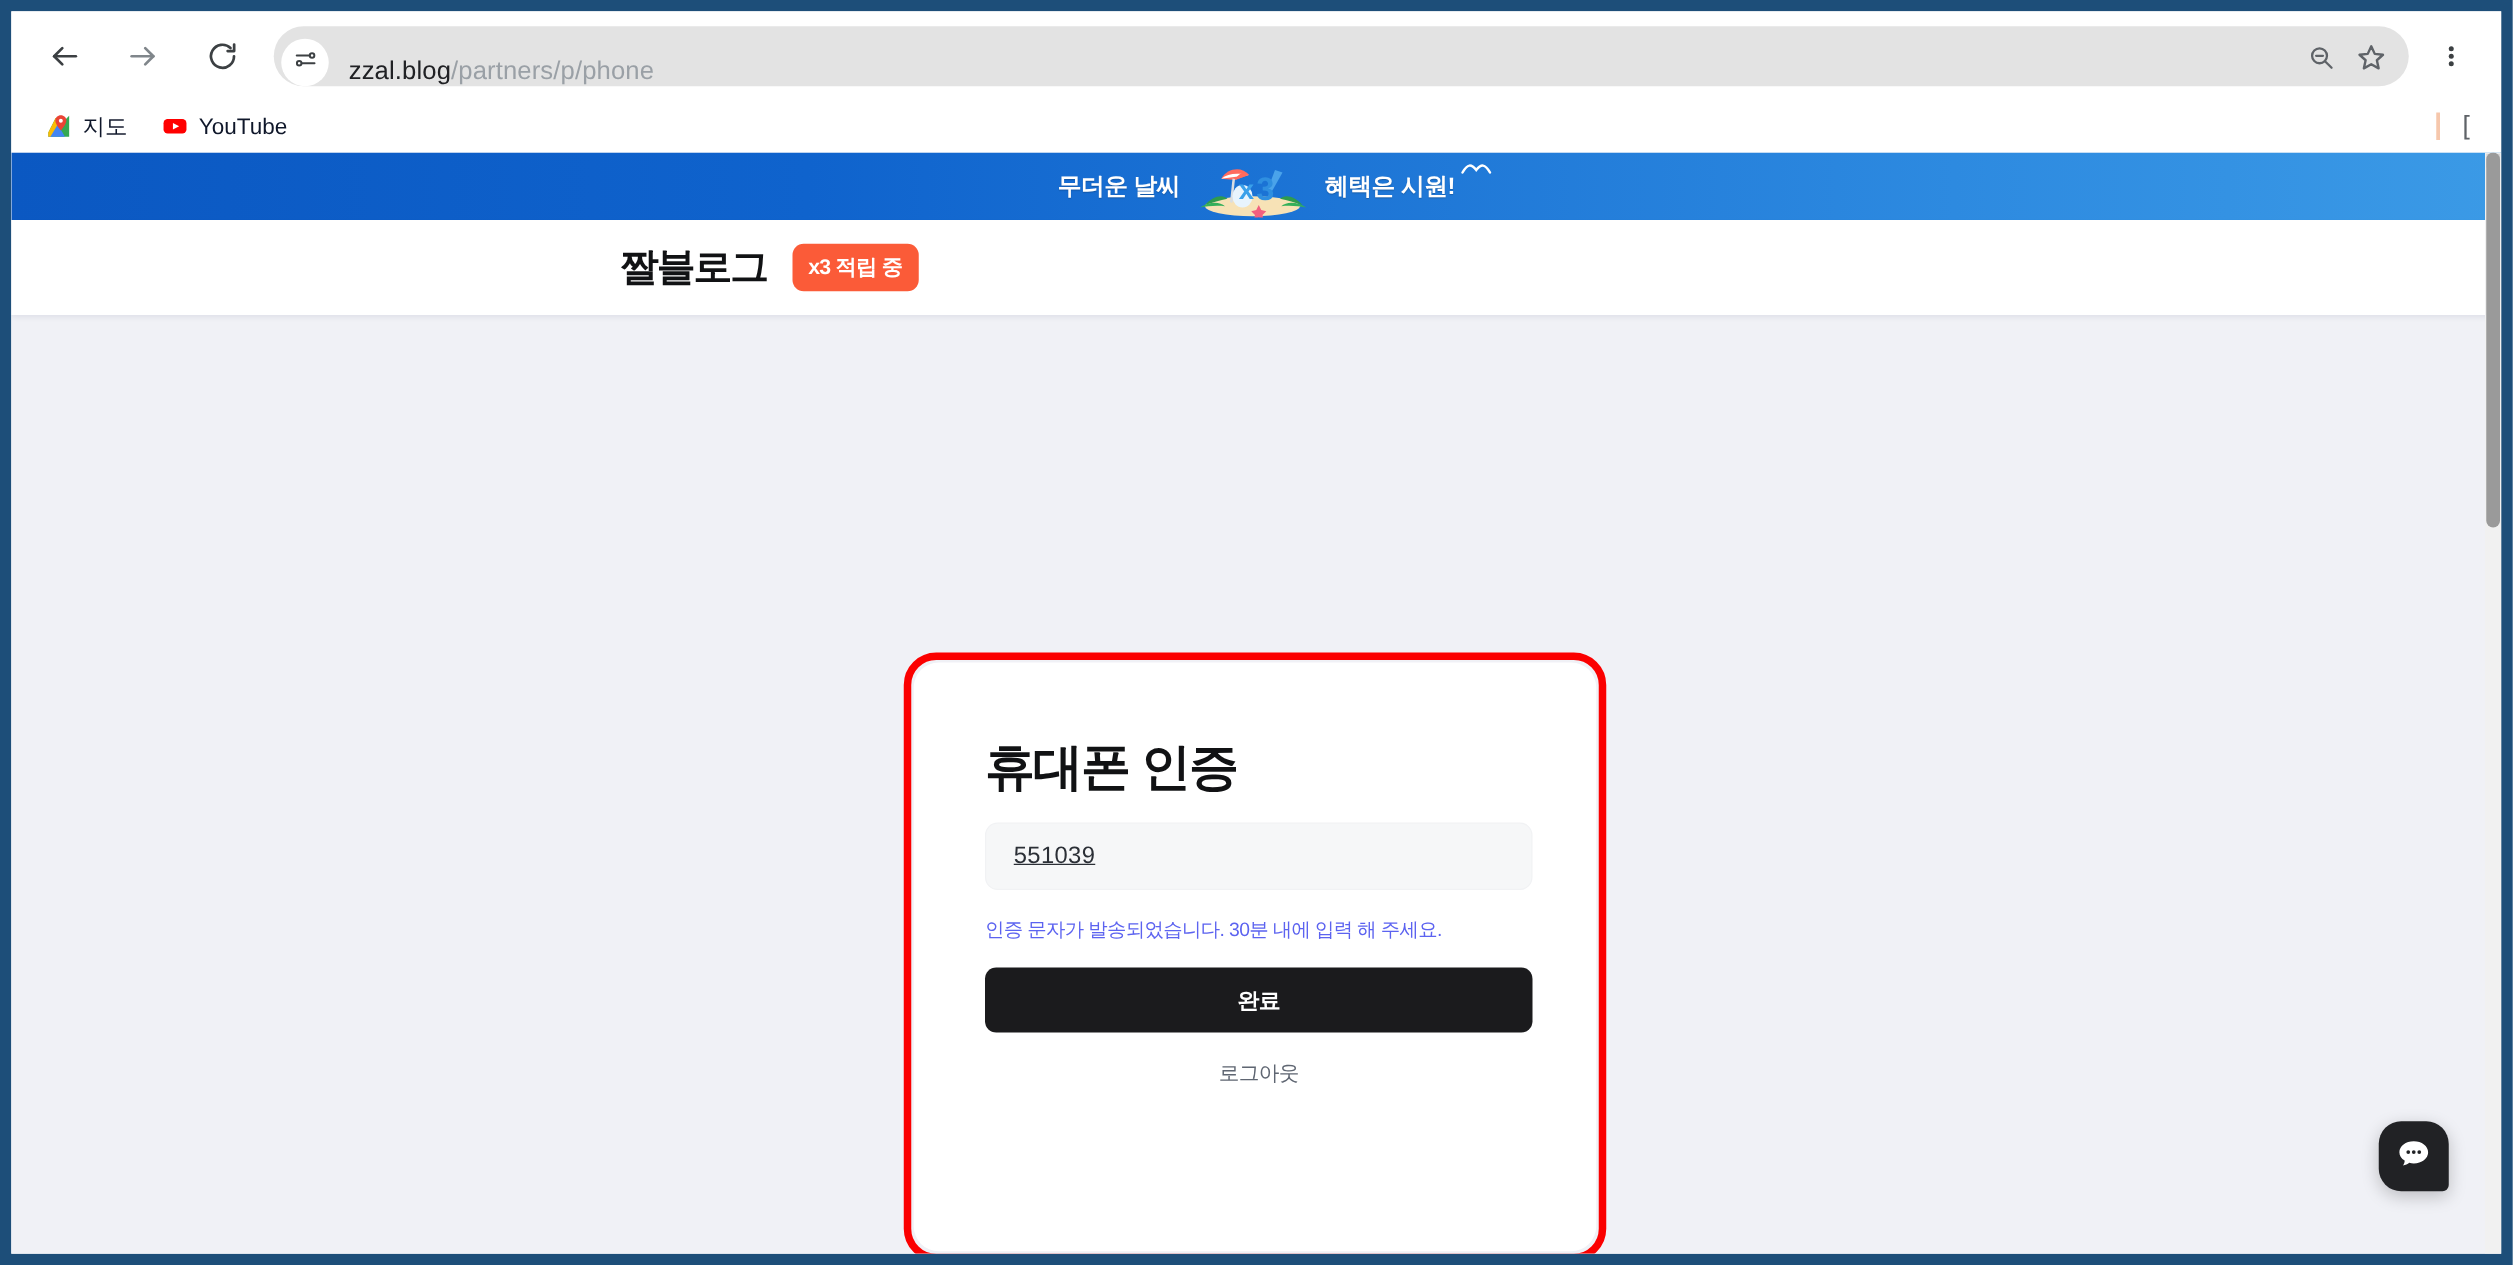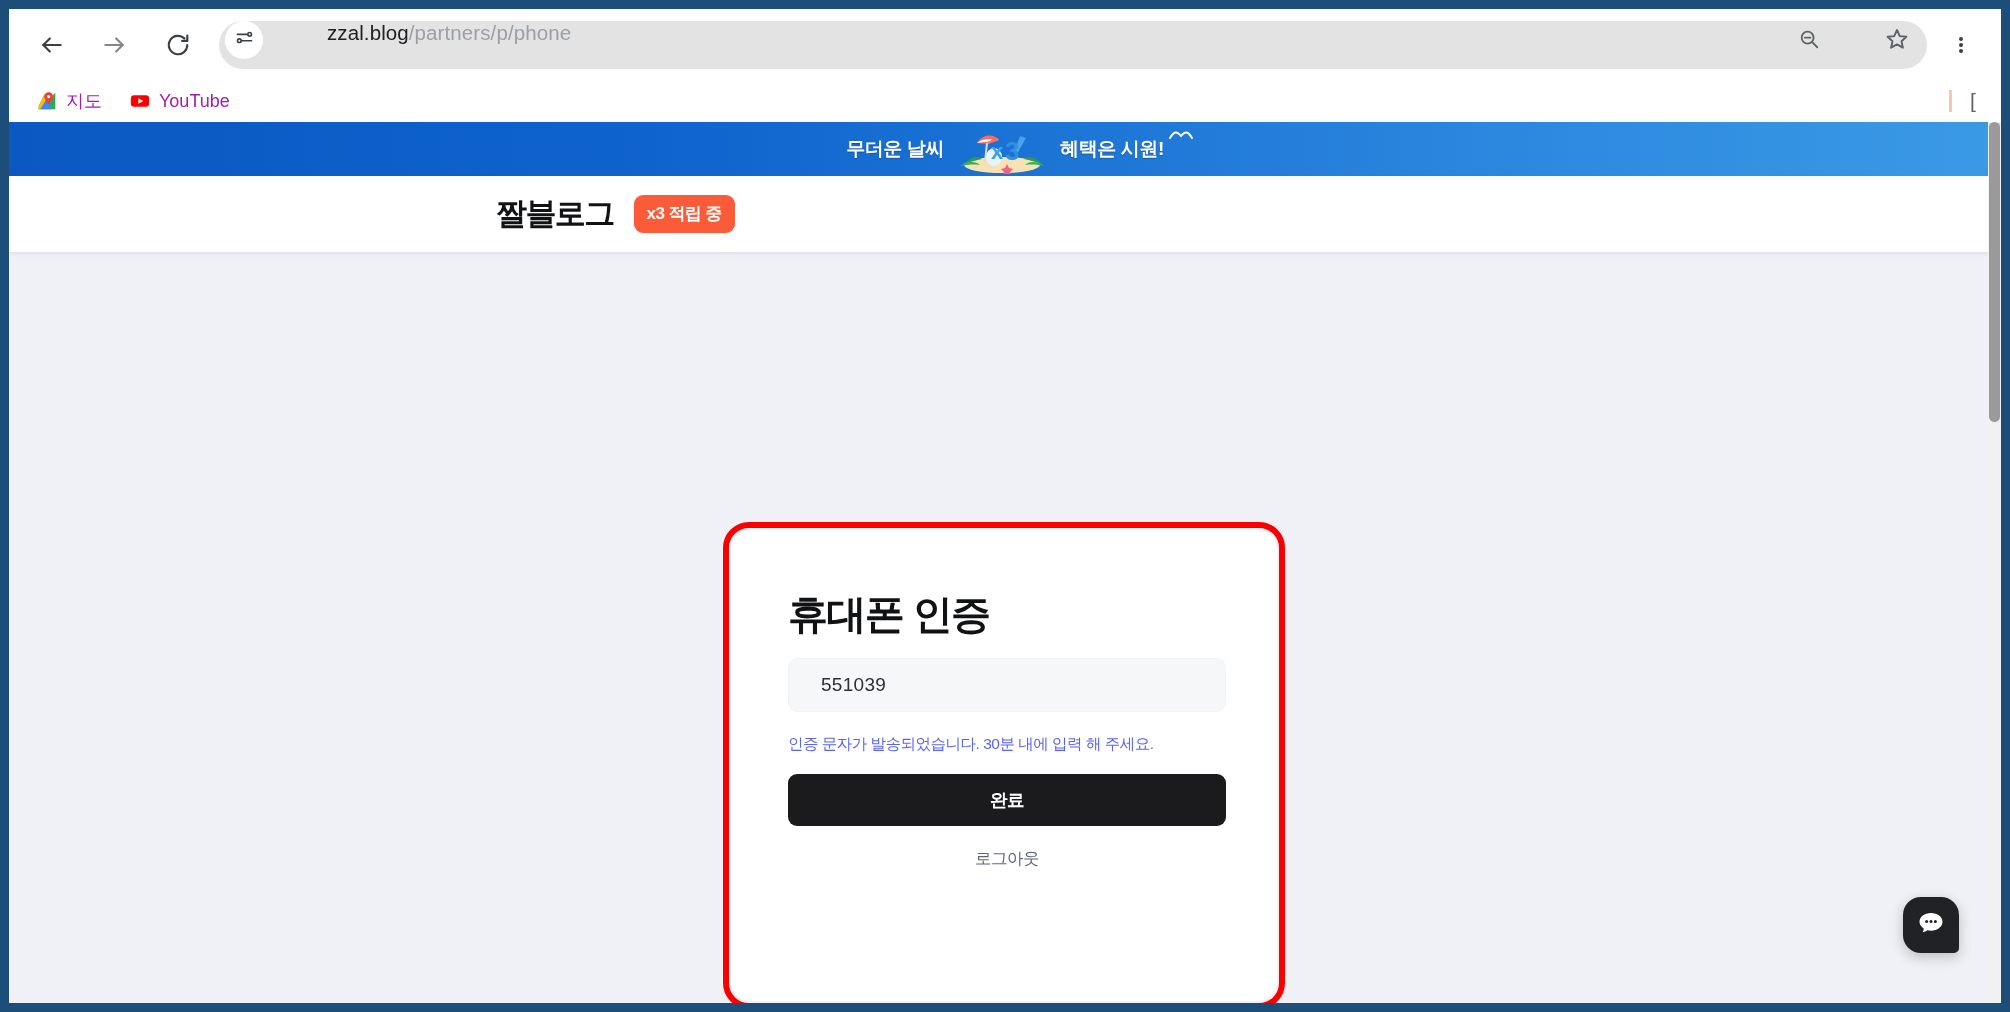--- a/index.html
+++ b/index.html
@@ -51,10 +51,9 @@
     background: #e3e3e3;
     border-radius: 24px;
     display: flex;
-    align-items: flex-start;
+    align-items: flex-end;
     padding: 0 10px 0 6px;
     position: relative;
-    gap: 48px;
   }
   #site-info-chip {
     width: 38px; height: 38px;

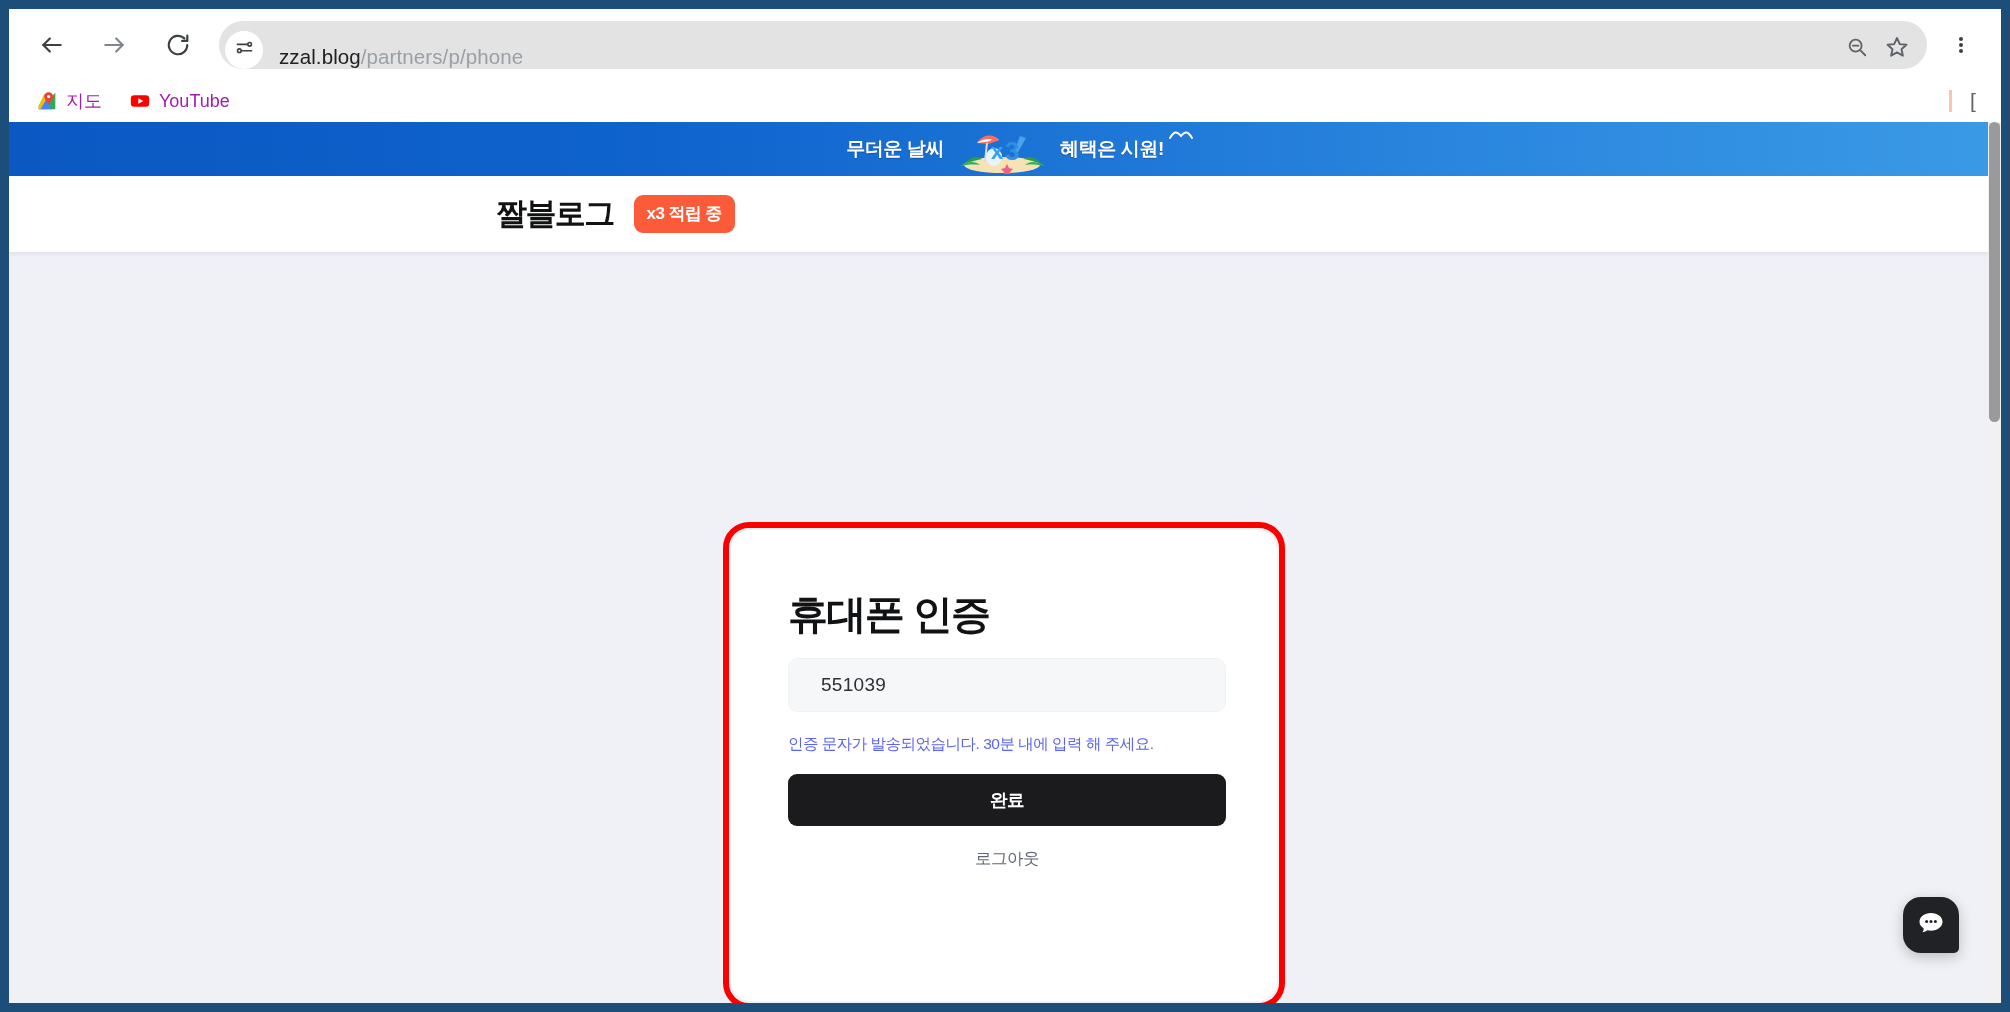--- a/index.html
+++ b/index.html
@@ -98,7 +98,7 @@
     margin-right: 8px;
   }
   .bookmark .bm-label {
-    font-size: 18px; color: #a21caf; margin-left: 9px; white-space: nowrap;
+    font-size: 18px; color: #0f172a; margin-left: 9px; white-space: nowrap;
   }
   .bm-ico { width:20px; height:20px; flex:0 0 auto; display:block; }
   #bookmark-overflow {

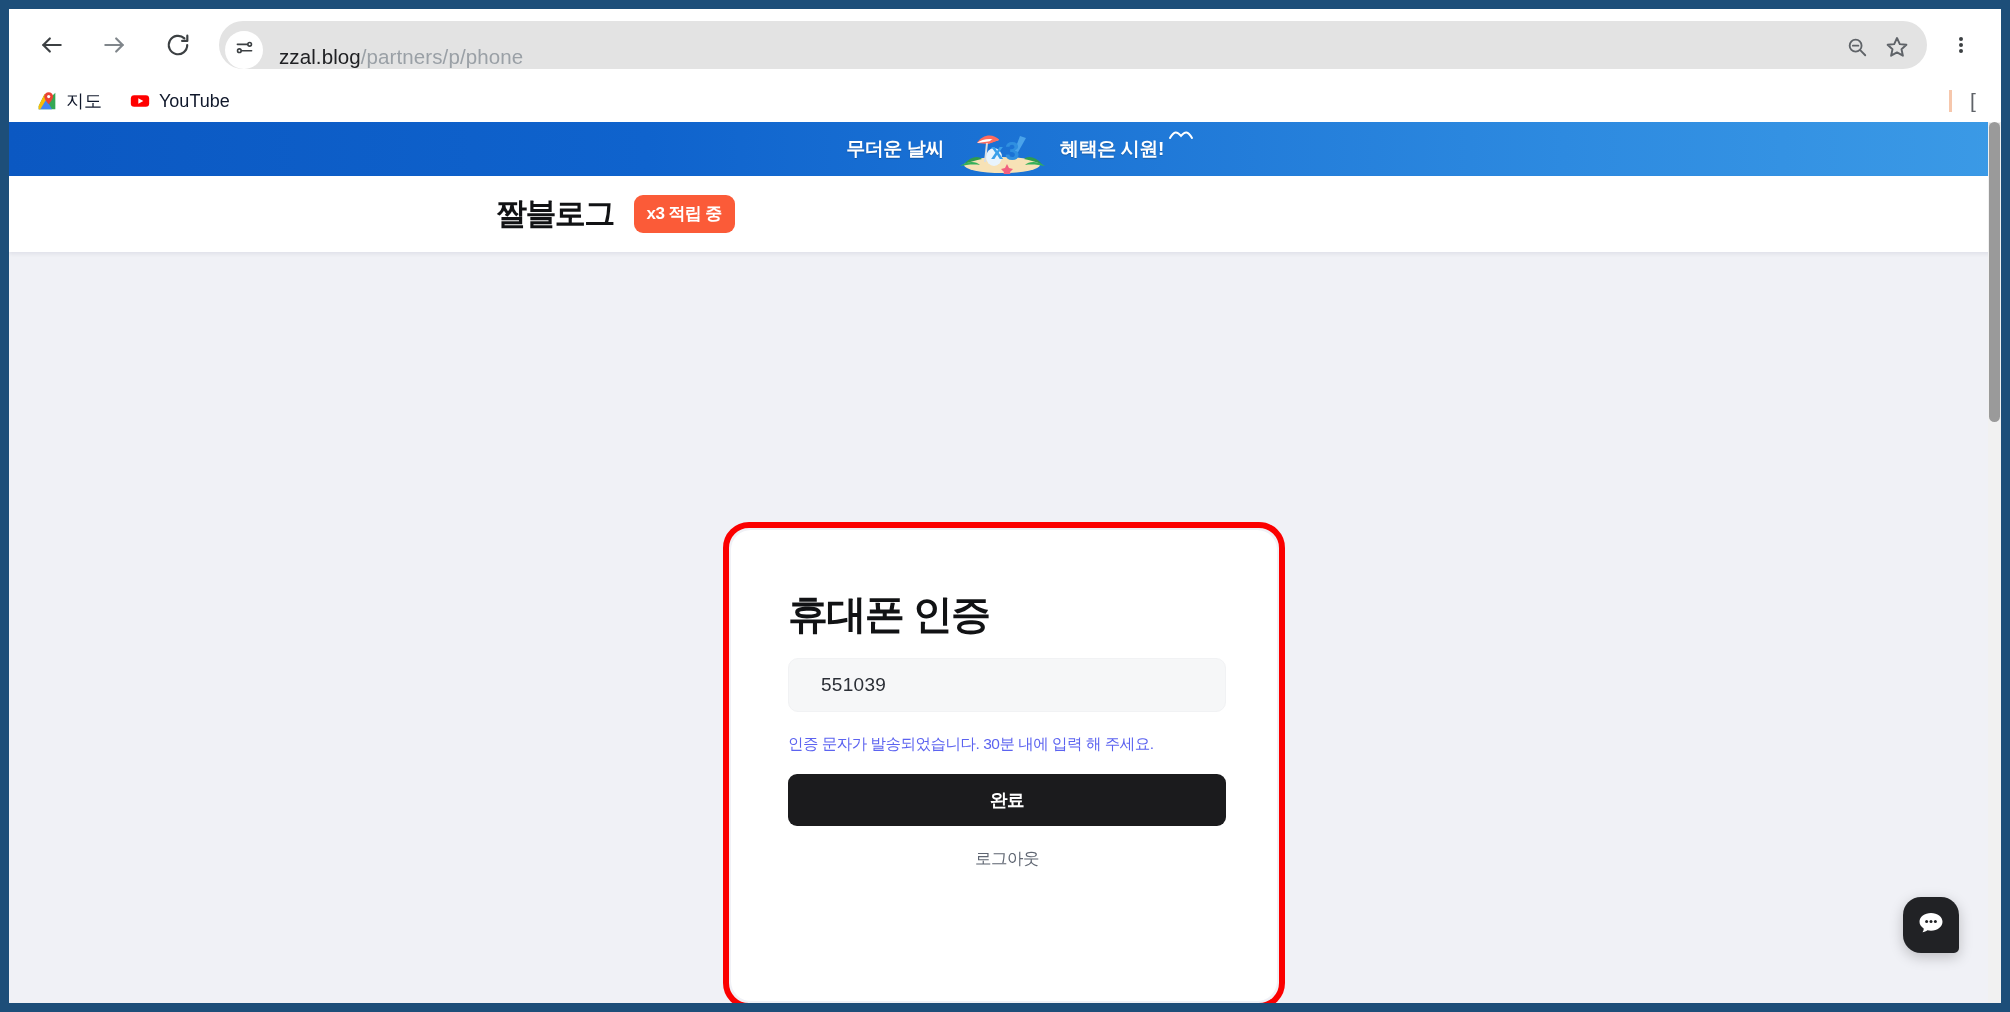--- a/index.html
+++ b/index.html
@@ -194,9 +194,10 @@
     border: 1px solid #f1f2f4;
     border-radius: 10px;
     display:flex; align-items:center;
-    padding-left: 32px;
+    padding-left: 22px;
     font-size: 19px; color:#2b2f36;
     letter-spacing: 0.3px;
+    text-decoration: underline;
   }
   #sent-notice {
     margin-top: 22px;

